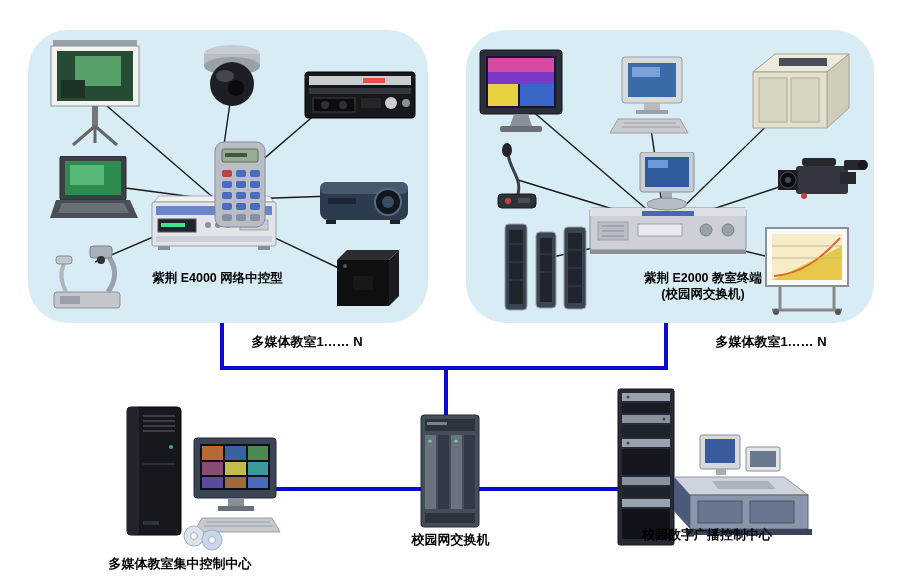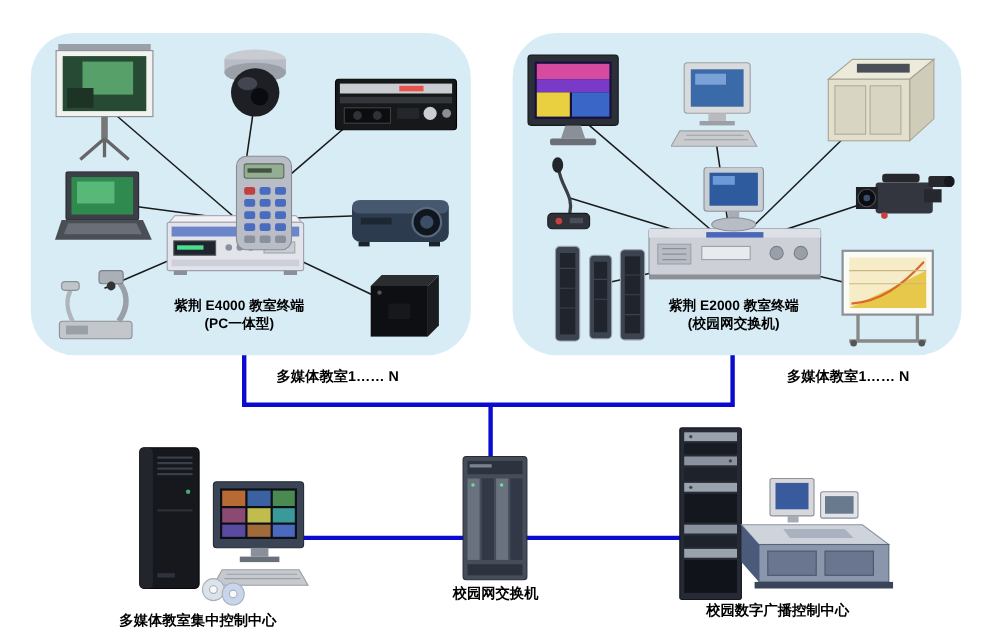--- a/index.html
+++ b/index.html
@@ -385,7 +385,7 @@
   </div>
 
   <div class="lbl terminal" style="left:145px; top:270px; width:145px;">
-    <div>紫荆 E4000 教室终端</div>
+    <div>紫荆 E4000 网络中控型</div>
     <div>(PC一体型)</div>
   </div>
 

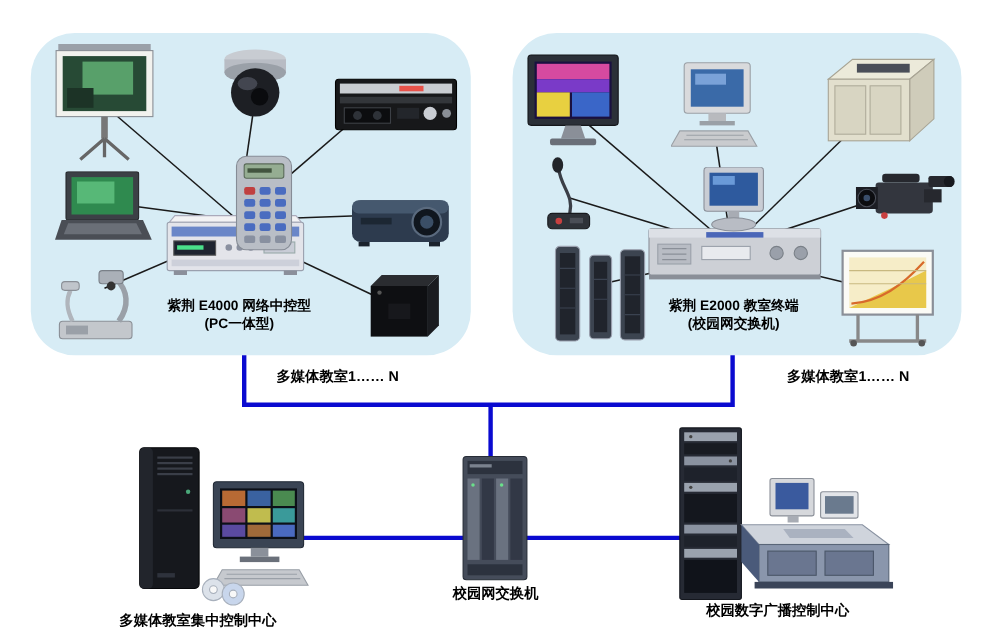--- a/index.html
+++ b/index.html
@@ -389,7 +389,7 @@
     <div>(PC一体型)</div>
   </div>
 
-  <div class="lbl terminal" style="left:592px; top:270px; width:150px;">
+  <div class="lbl terminal" style="left:628px; top:270px; width:150px;">
     <div>紫荆 E2000 教室终端</div>
     <div>(校园网交换机)</div>
   </div>

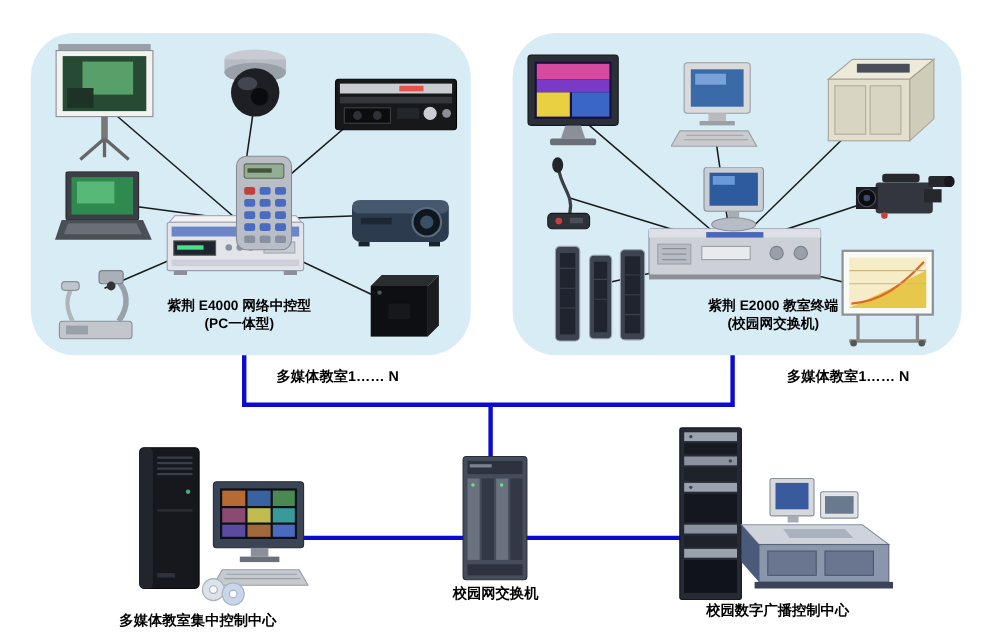--- a/index.html
+++ b/index.html
@@ -386,7 +386,6 @@
 
   <div class="lbl terminal" style="left:145px; top:270px; width:145px;">
     <div>紫荆 E4000 网络中控型</div>
-    <div>(PC一体型)</div>
   </div>
 
   <div class="lbl terminal" style="left:628px; top:270px; width:150px;">

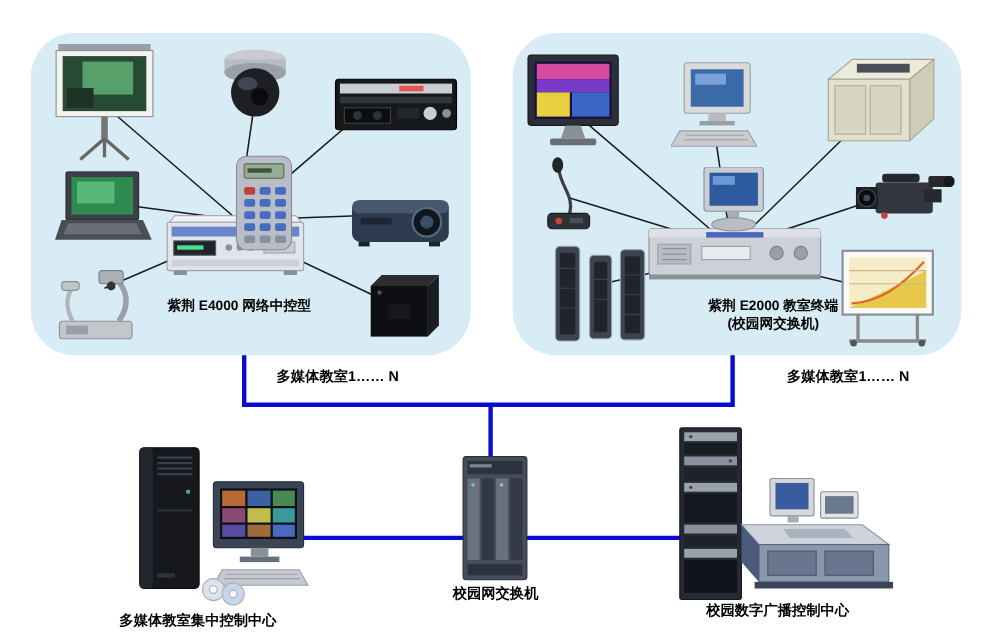--- a/index.html
+++ b/index.html
@@ -401,7 +401,7 @@
 
   <div class="lbl center" style="left:393px; top:531px; width:115px;">校园网交换机</div>
 
-  <div class="lbl center" style="left:622px; top:546px; width:170px;">校园数字广播控制中心</div>
+  <div class="lbl center" style="left:622px; top:526px; width:170px;">校园数字广播控制中心</div>
 
 </div>
 

